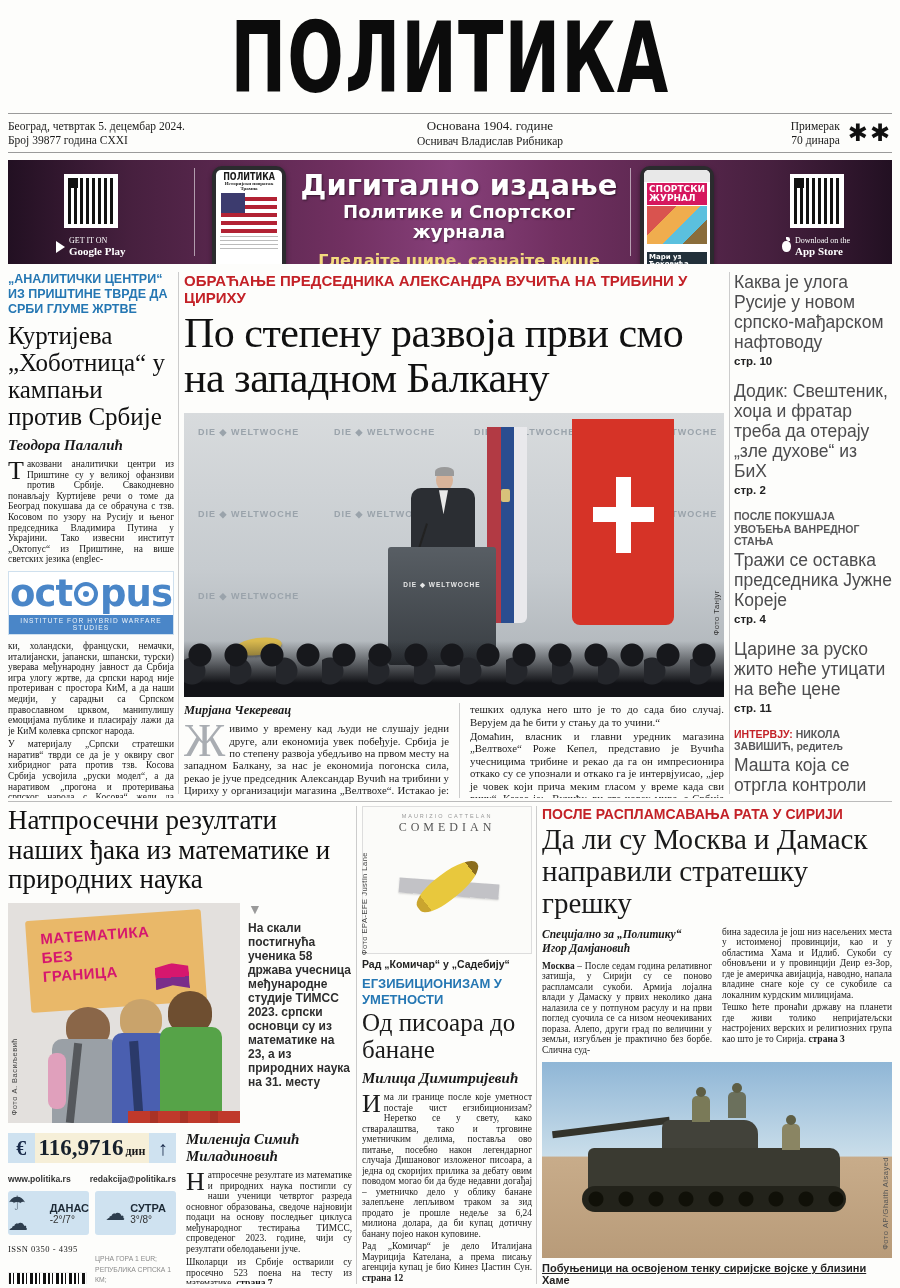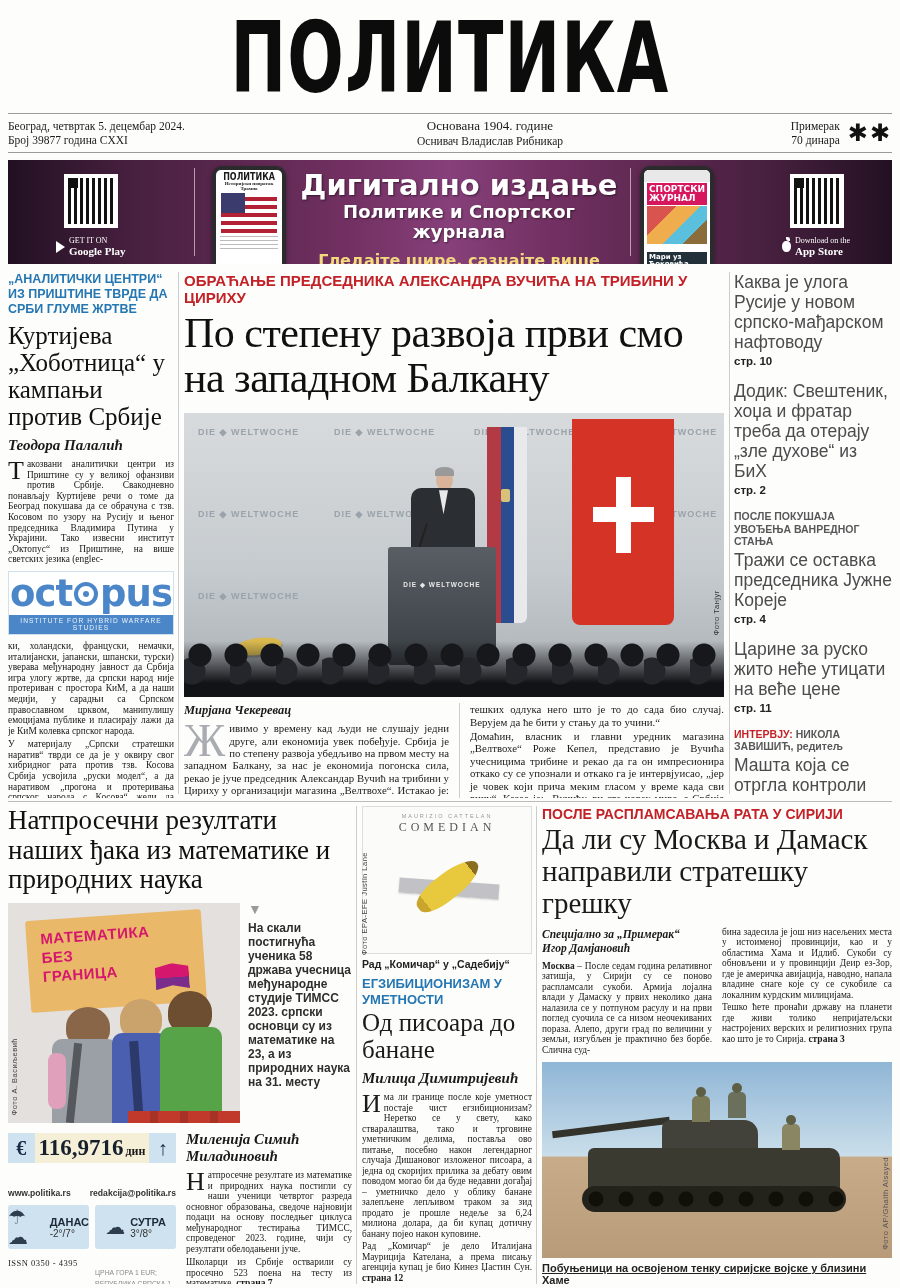--- a/index.html
+++ b/index.html
@@ -509,7 +509,7 @@
       <div class="syr-cols">
         <div class="scol">
           <div class="byline-s">
-            <div>Специјално за „Примерак“</div>
+            <div>Специјално за „Политику“</div>
             <div>Игор Дамјановић</div>
           </div>
           <div class="bodytext-s">

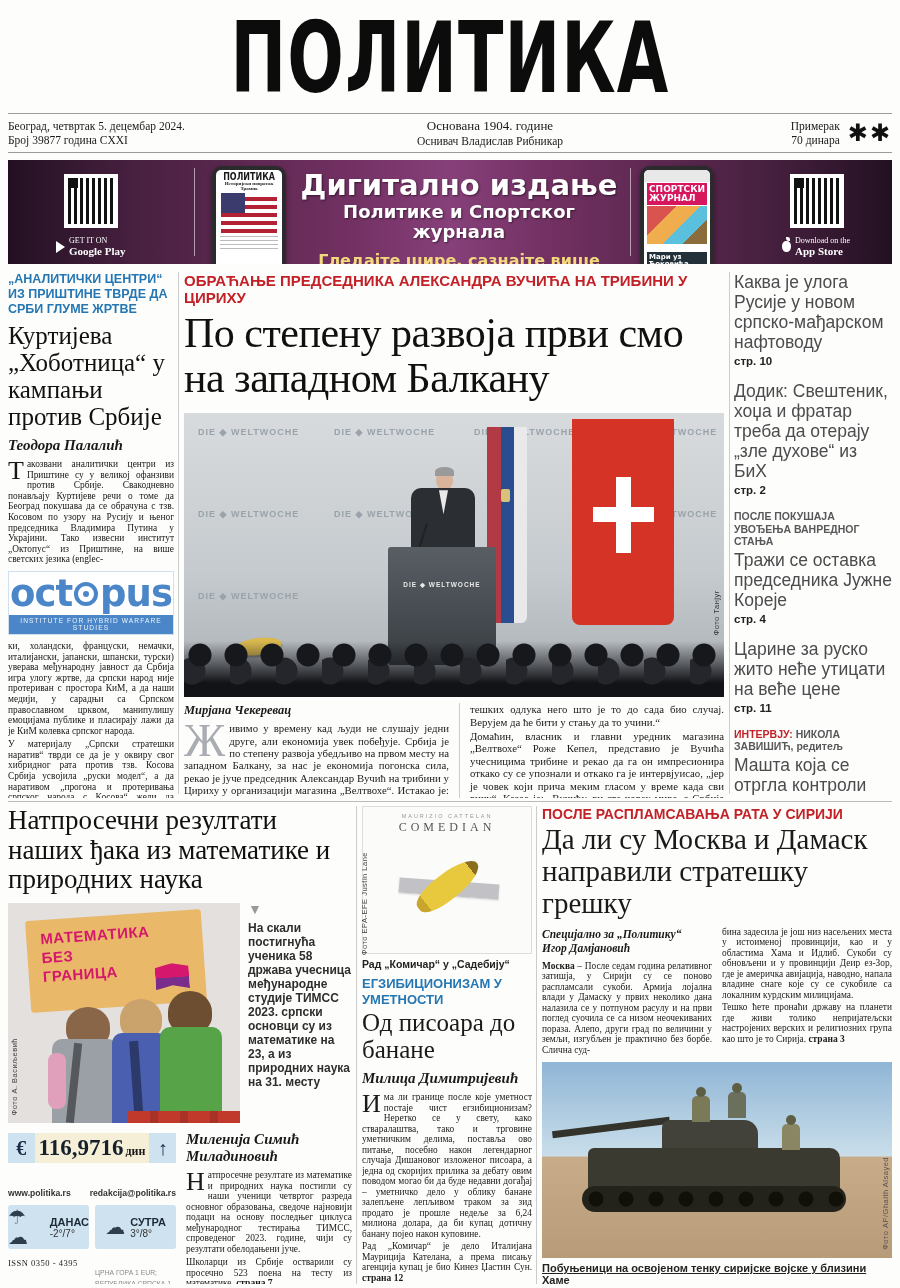--- a/index.html
+++ b/index.html
@@ -176,7 +176,7 @@
   .rate-mid { height:30px; background:#f6efd8; display:flex; align-items:baseline; padding:0 4px; }
   .rate-val { font-size:23px; font-weight:bold; color:#16202c; line-height:30px; }
   .rate-cur { font-size:12px; font-weight:bold; margin-left:2px; }
-  .links-row { display:flex; justify-content:space-between; margin-top:23px; font-family:"Liberation Sans",sans-serif; font-weight:bold; font-size:8.6px; color:#333; }
+  .links-row { display:flex; justify-content:space-between; margin-top:9px; font-family:"Liberation Sans",sans-serif; font-weight:bold; font-size:8.6px; color:#333; }
   .weather-row { display:flex; gap:6px; margin-top:7px; }
   .wbox { width:81px; height:44px; background:#cfe2f0; border-radius:3px; display:flex; align-items:center; justify-content:center; gap:5px; }
   .wicon { font-size:20px; color:#2e3e4e; line-height:1; }

